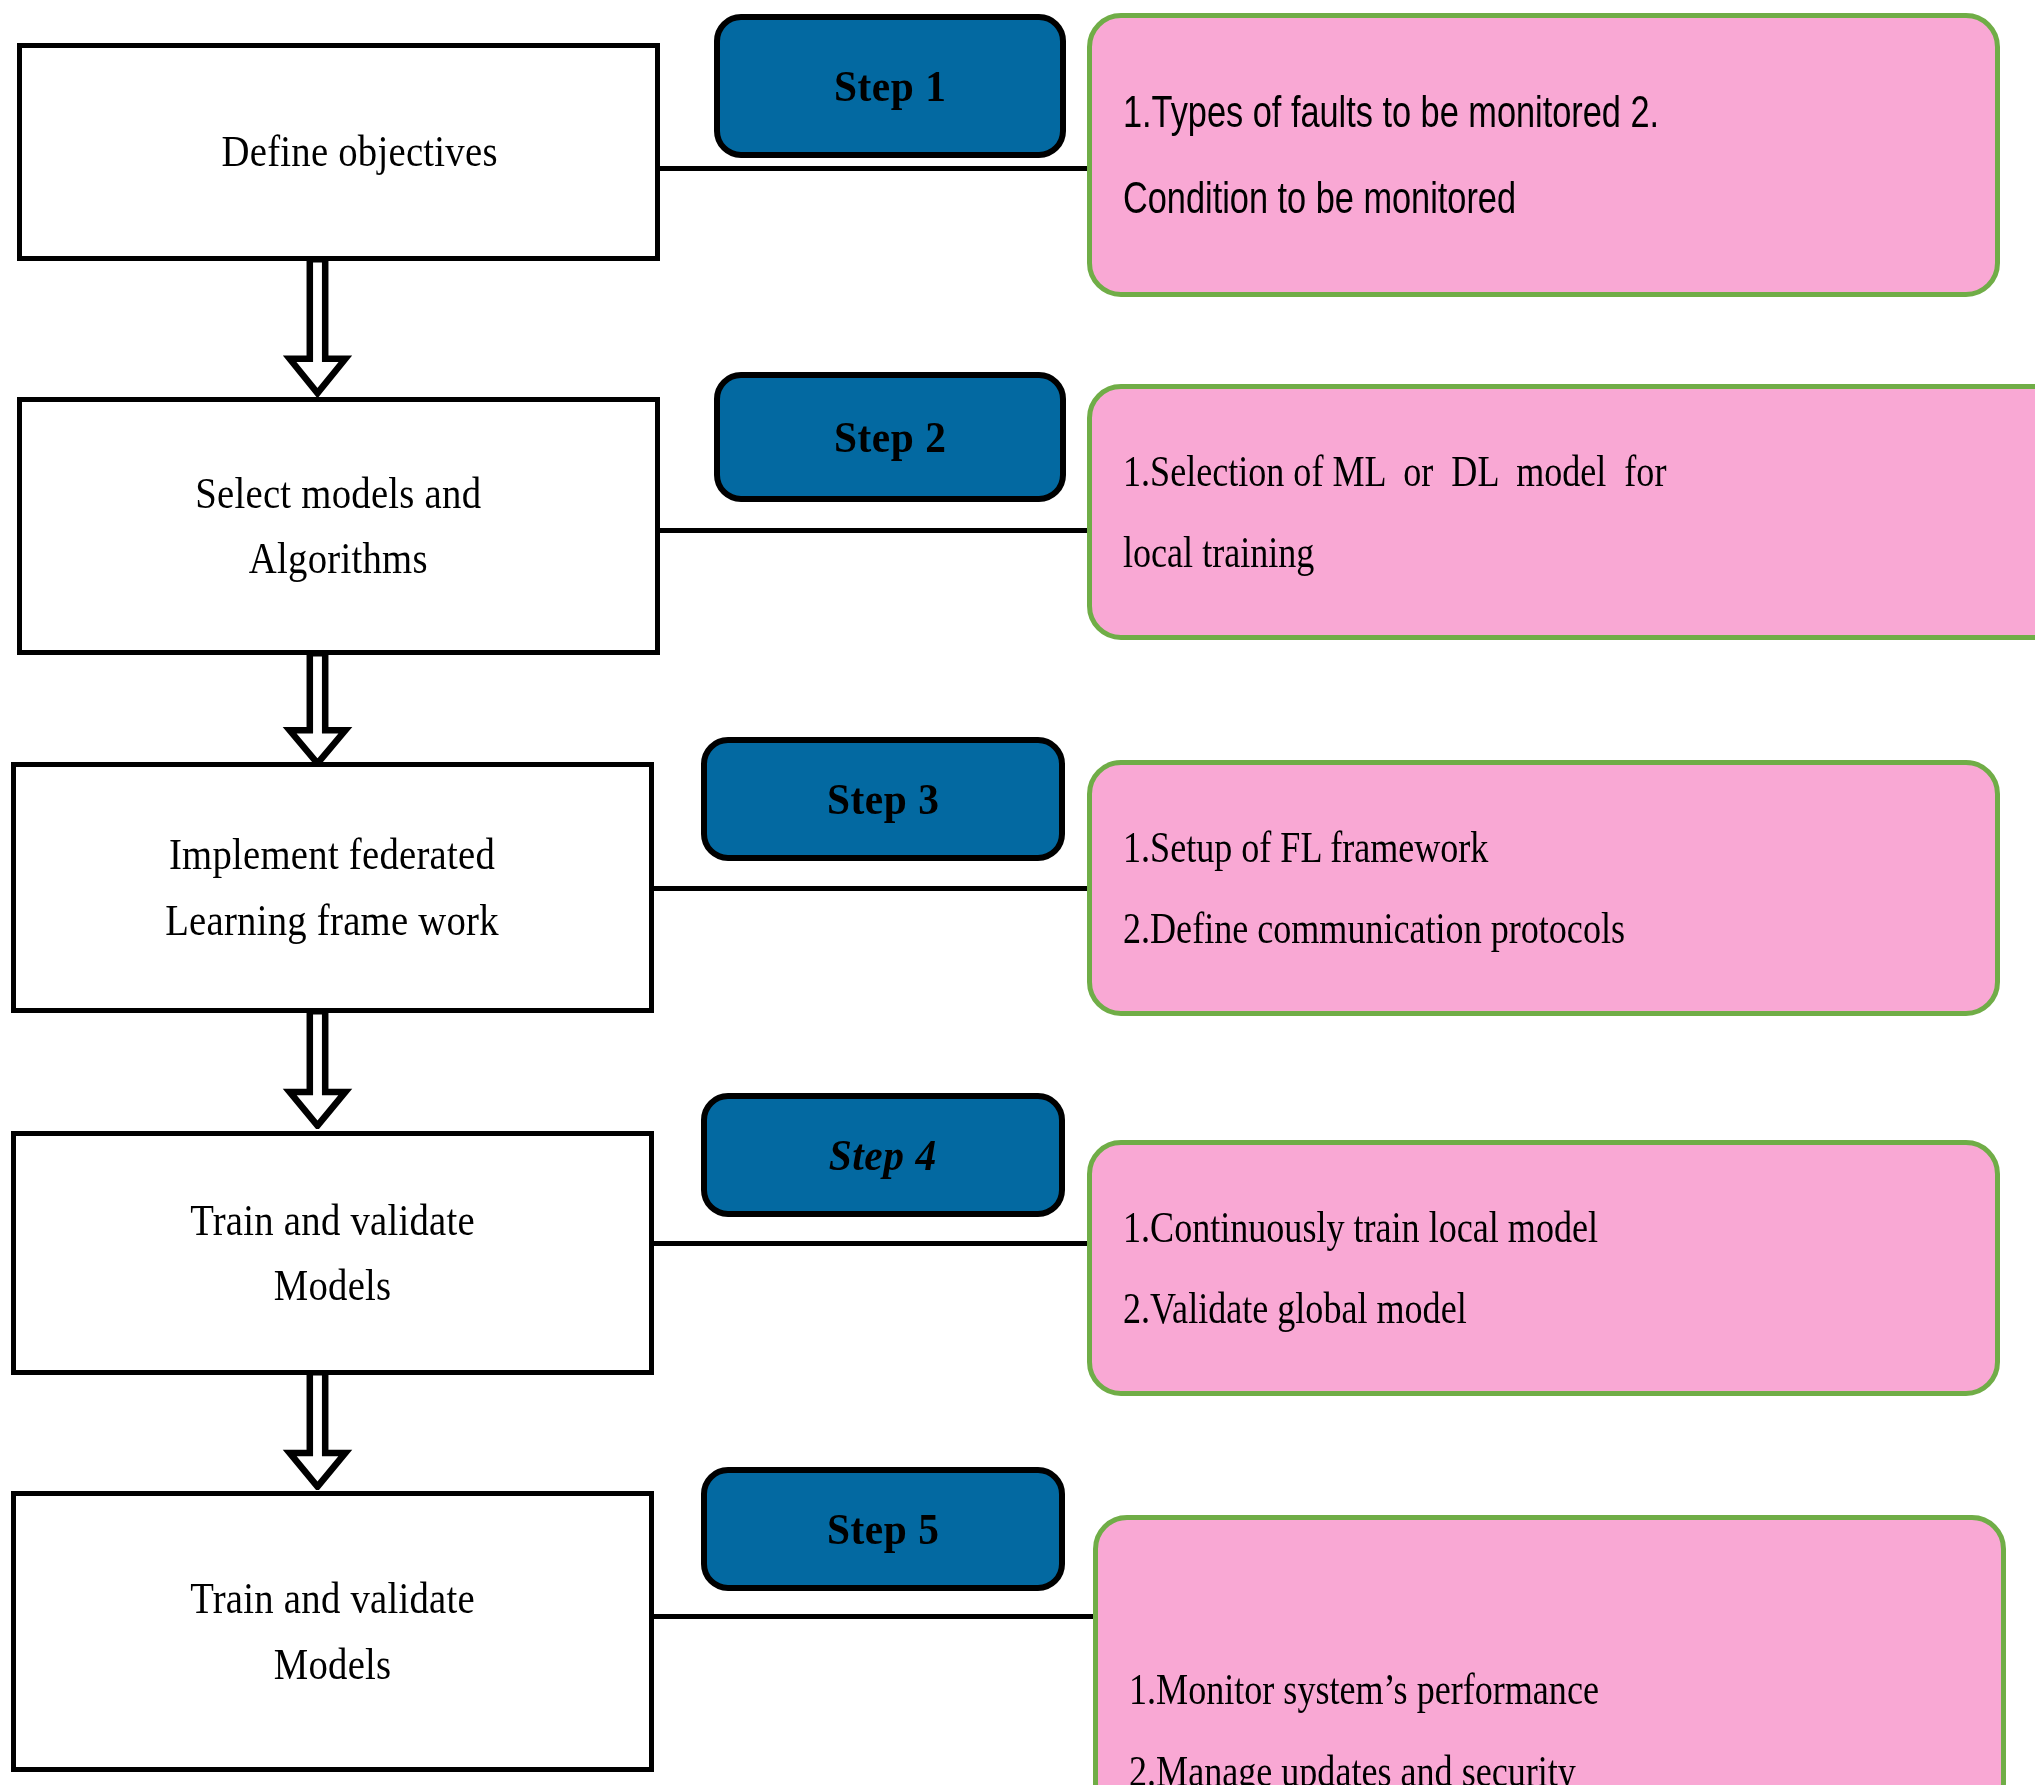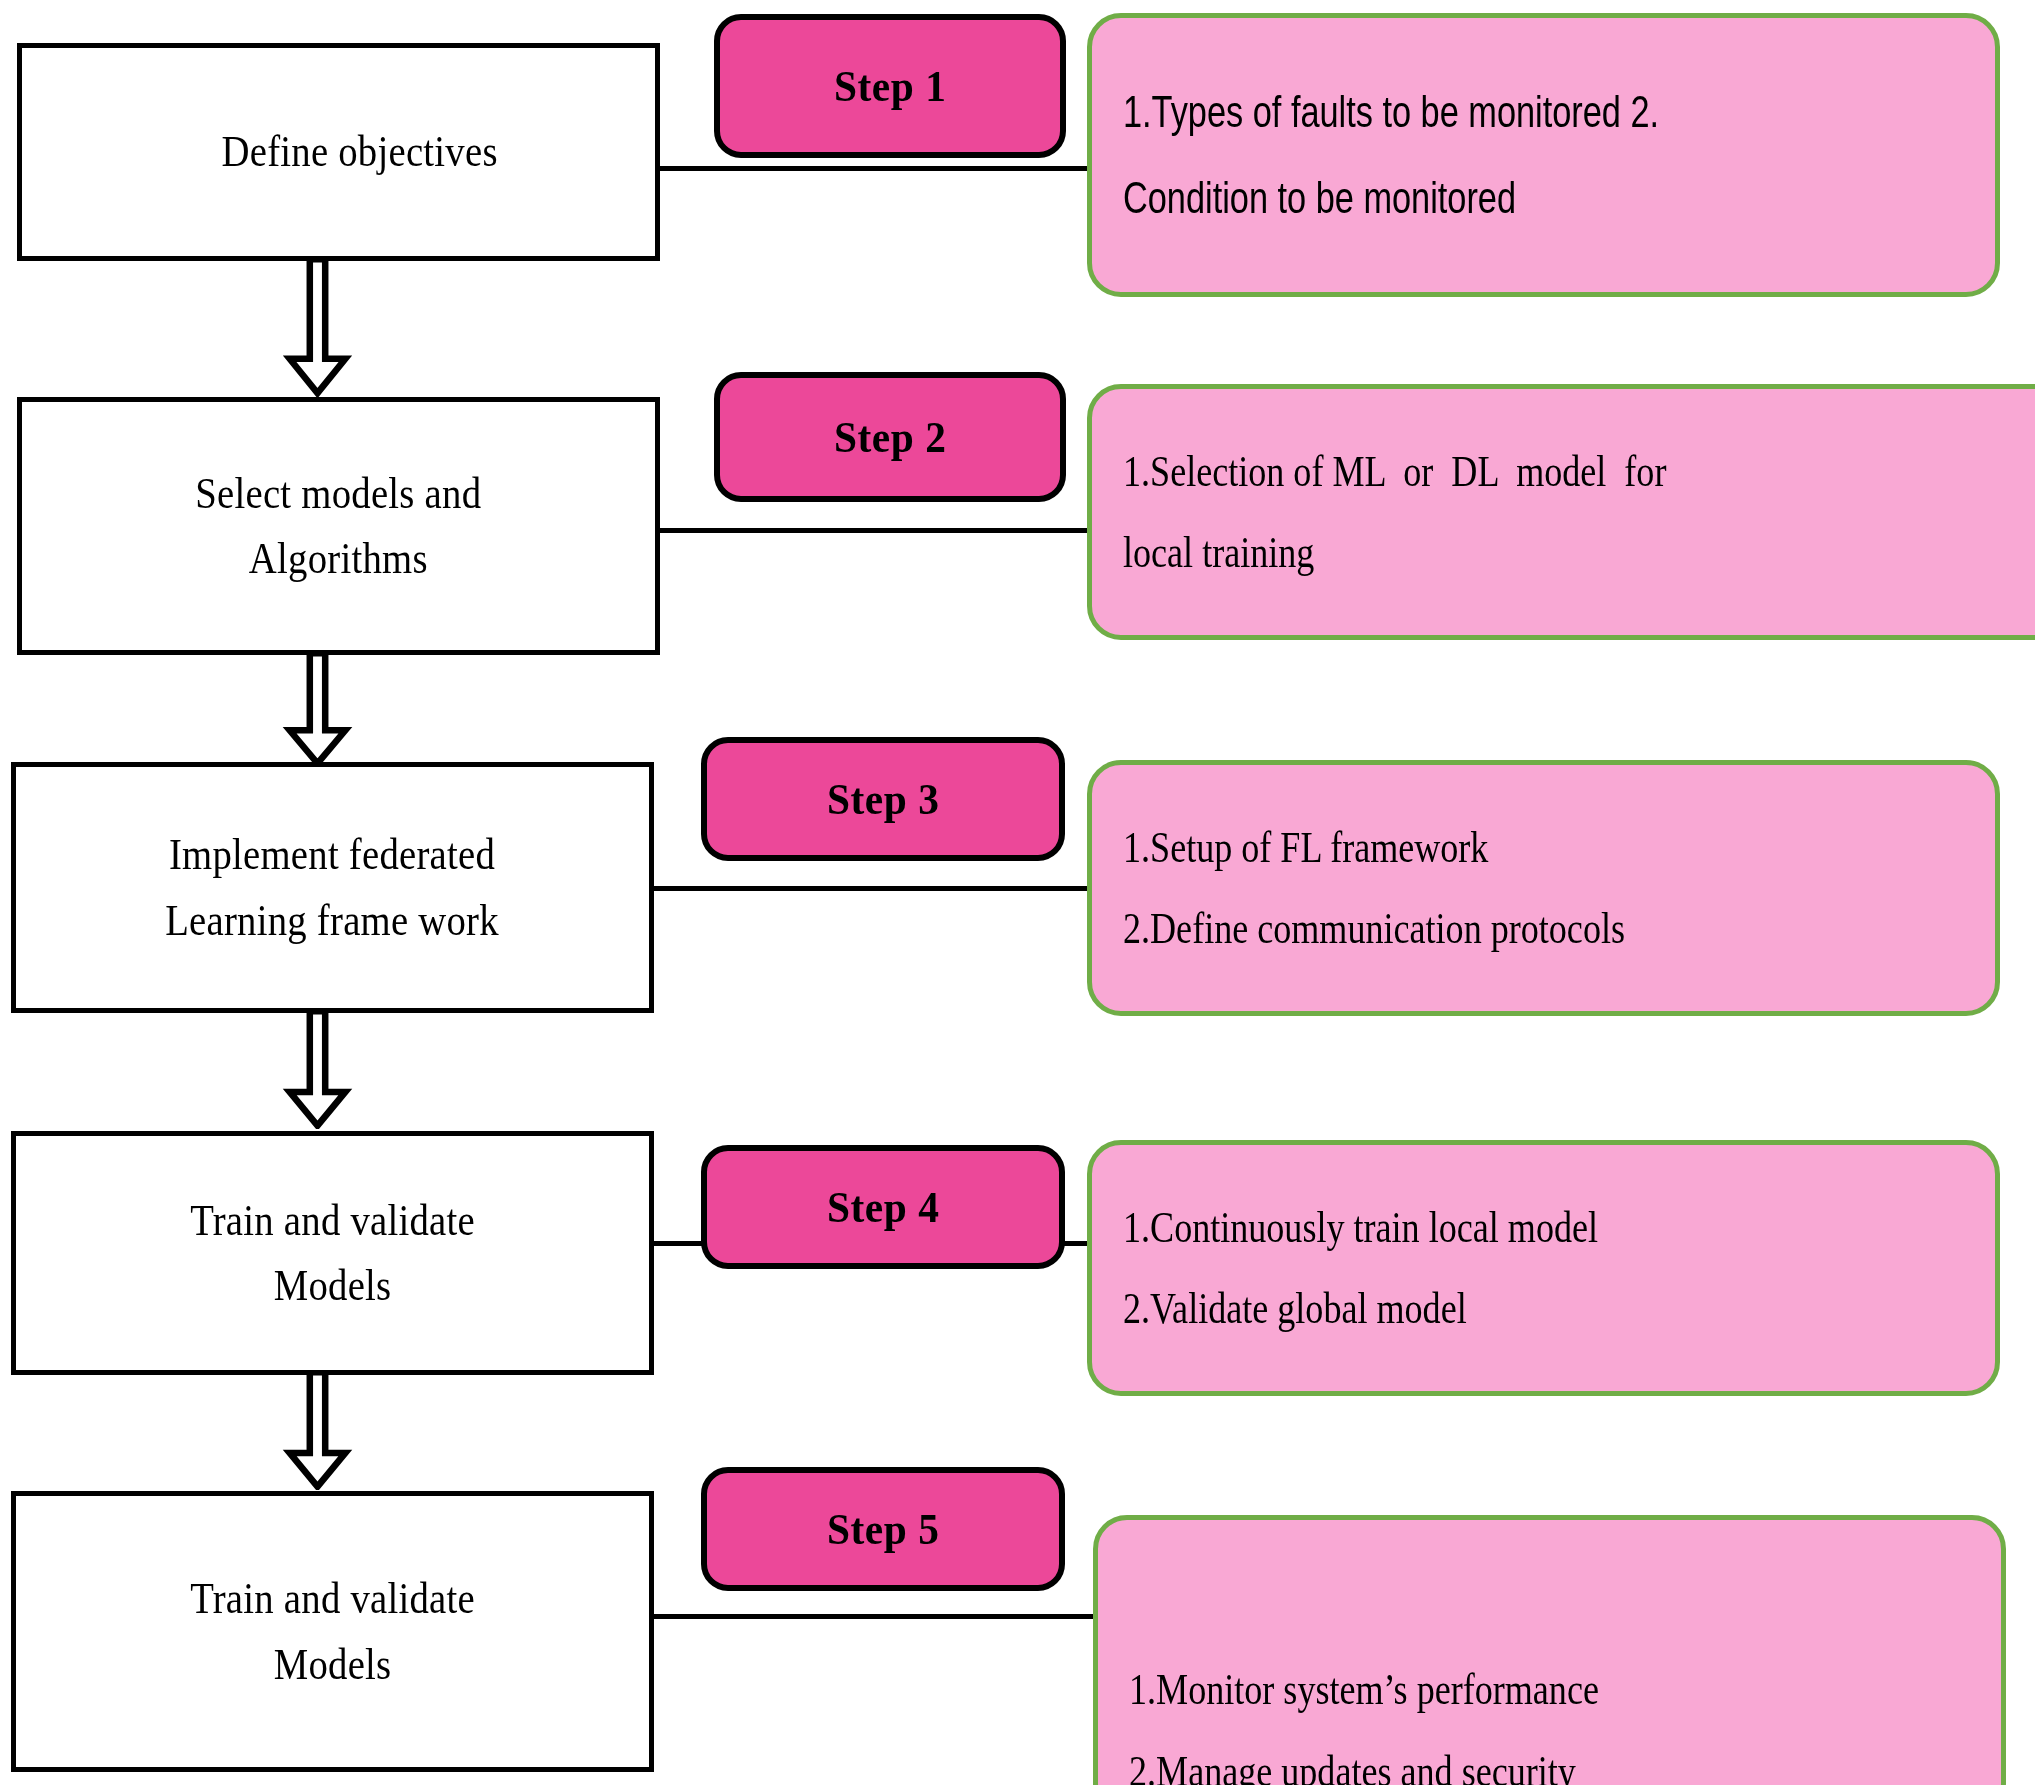--- a/index.html
+++ b/index.html
@@ -38,7 +38,7 @@
     box-sizing:border-box;
     border:6.5px solid #000000;
     border-radius:27px;
-    background:#ec4899;
+    background:#0369a1;
     display:flex;
     align-items:center;
     justify-content:center;

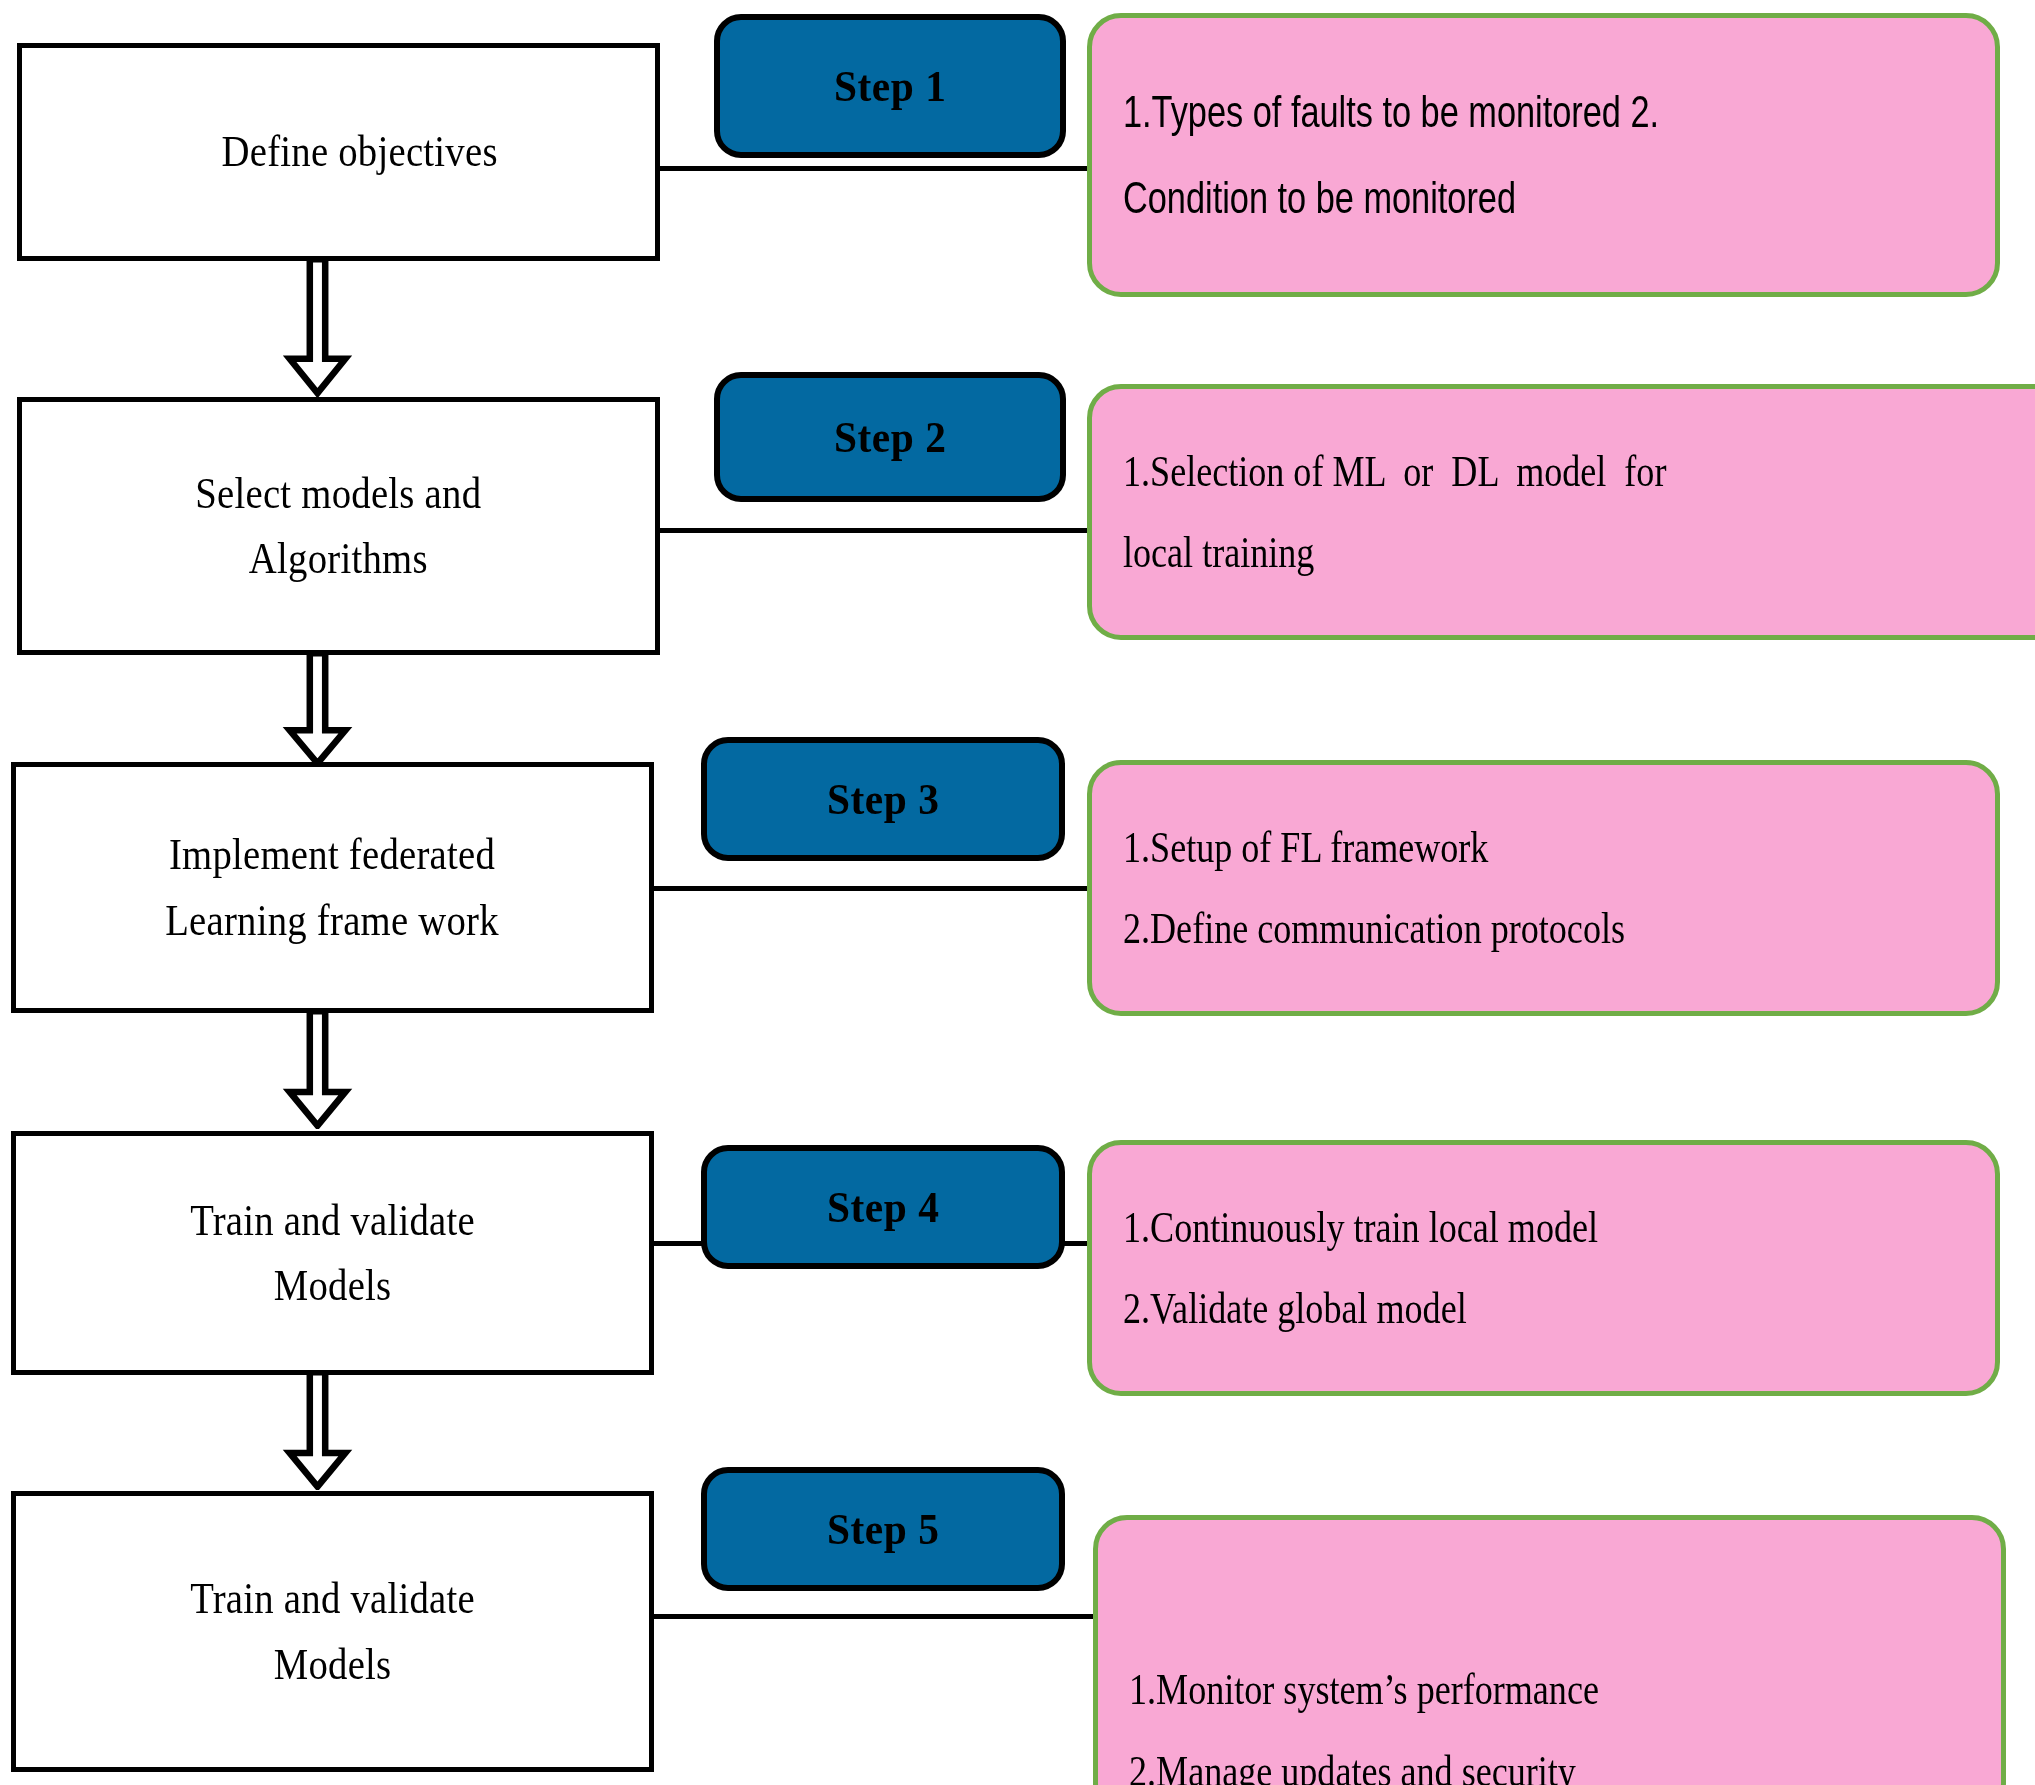--- a/index.html
+++ b/index.html
@@ -170,7 +170,7 @@
 
   <div class="h-connector" style="left:654px;top:1241px;width:440px;"></div>
 
-  <div class="step-pill" style="left:701px;top:1145px;width:364px;height:124px;">
+  <div class="step-pill" style="left:701px;top:1093px;width:364px;height:124px;font-style:italic;">
     <span class="step-pill-label">Step 4</span>
   </div>
 

